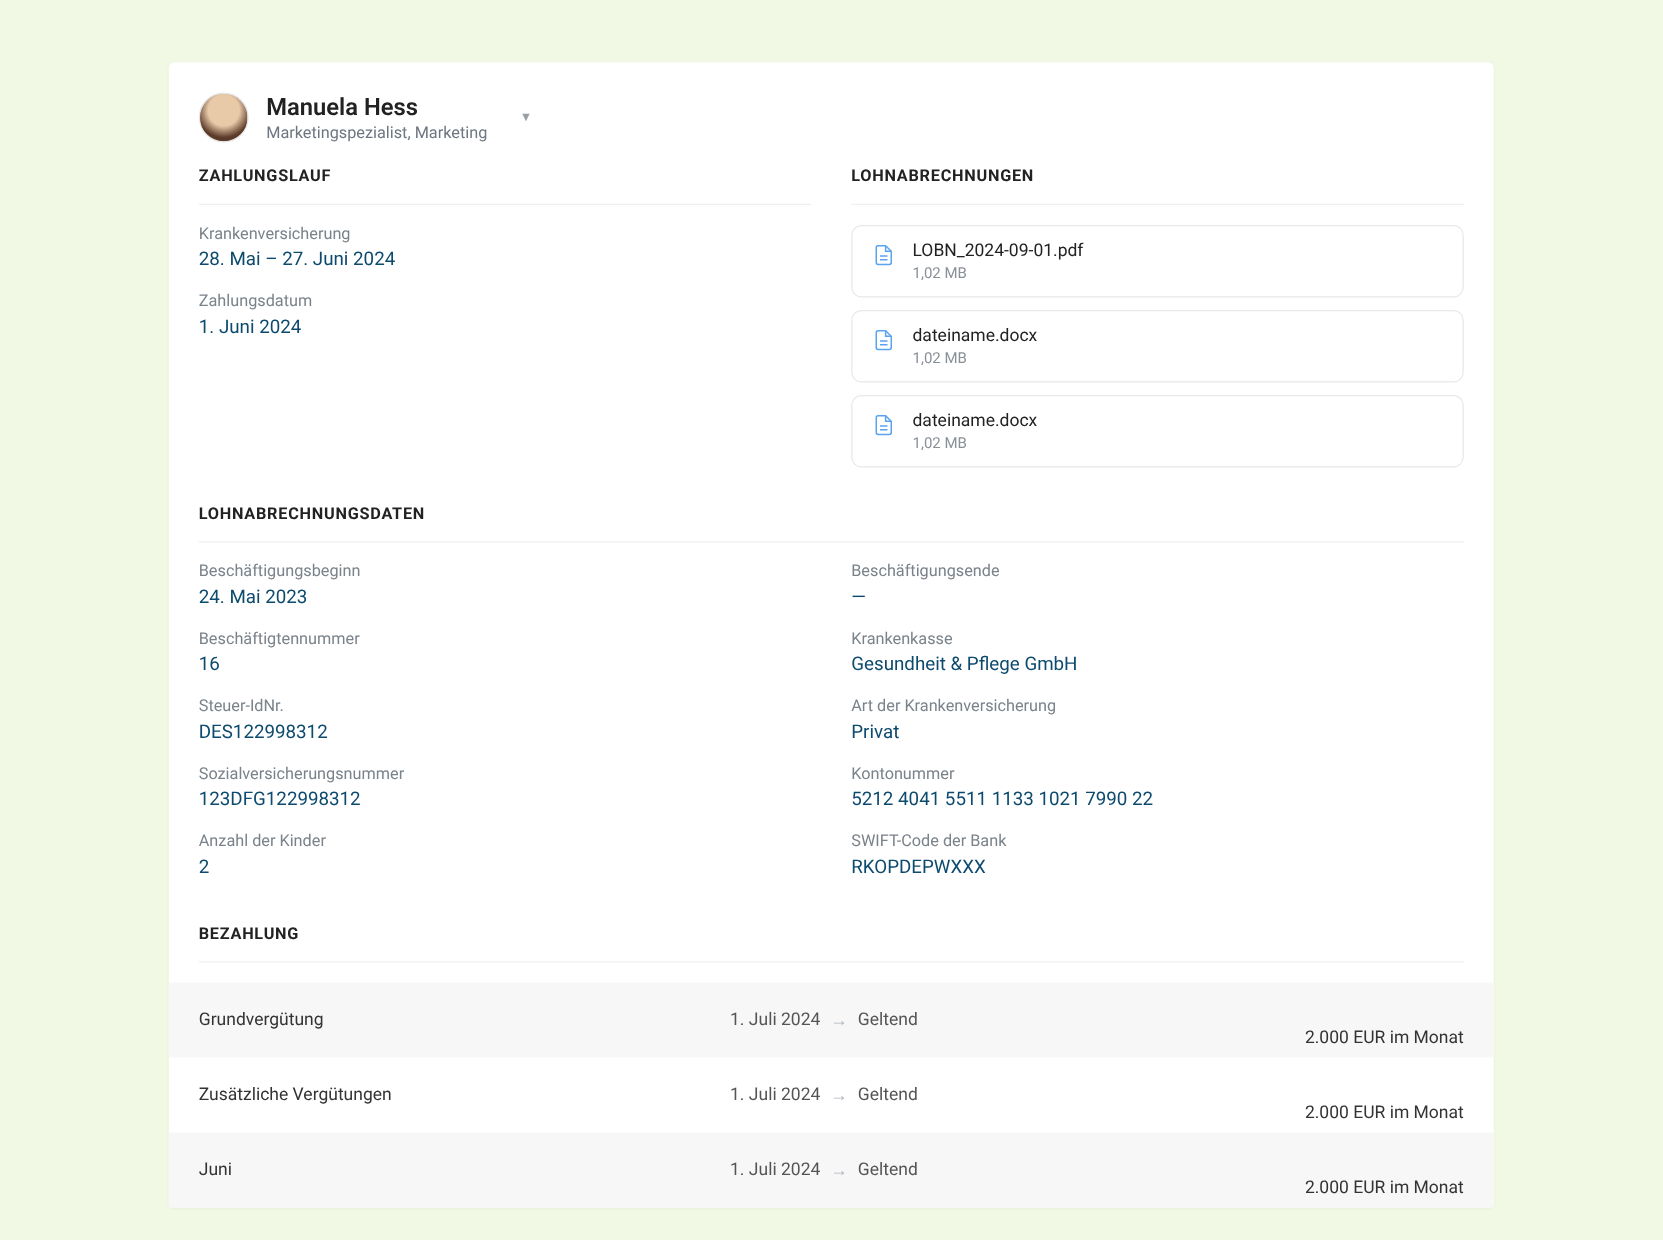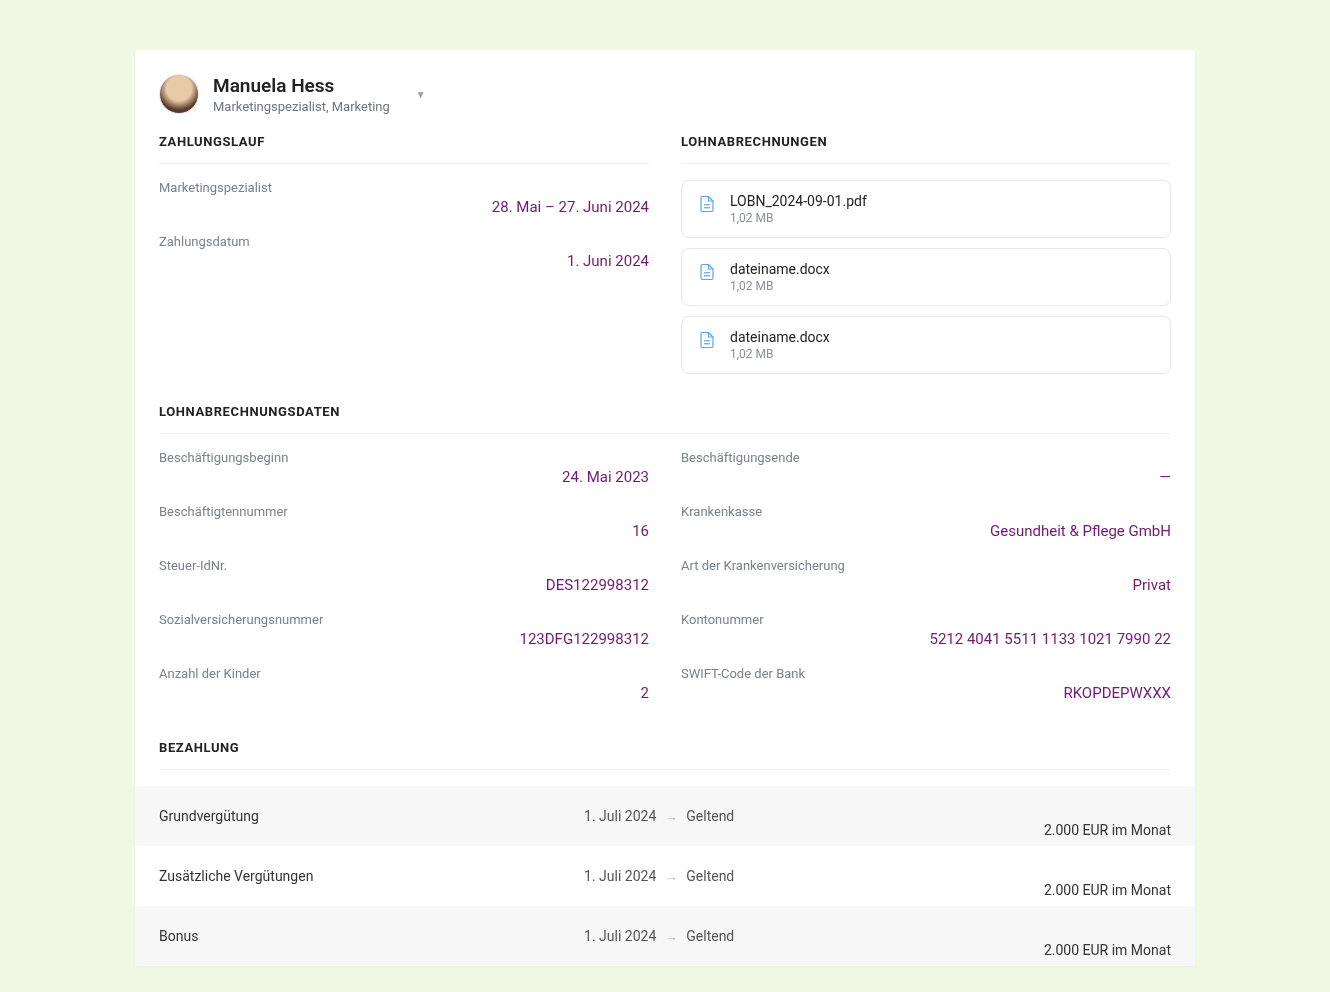--- a/index.html
+++ b/index.html
@@ -97,7 +97,7 @@
     <div>
       <div class="section-title">ZAHLUNGSLAUF</div>
       <div class="field">
-        <div class="field-label">Marketingspezialist</div>
+        <div class="field-label">Krankenversicherung</div>
         <div class="field-value">28. Mai – 27. Juni 2024</div>
       </div>
       <div class="field">

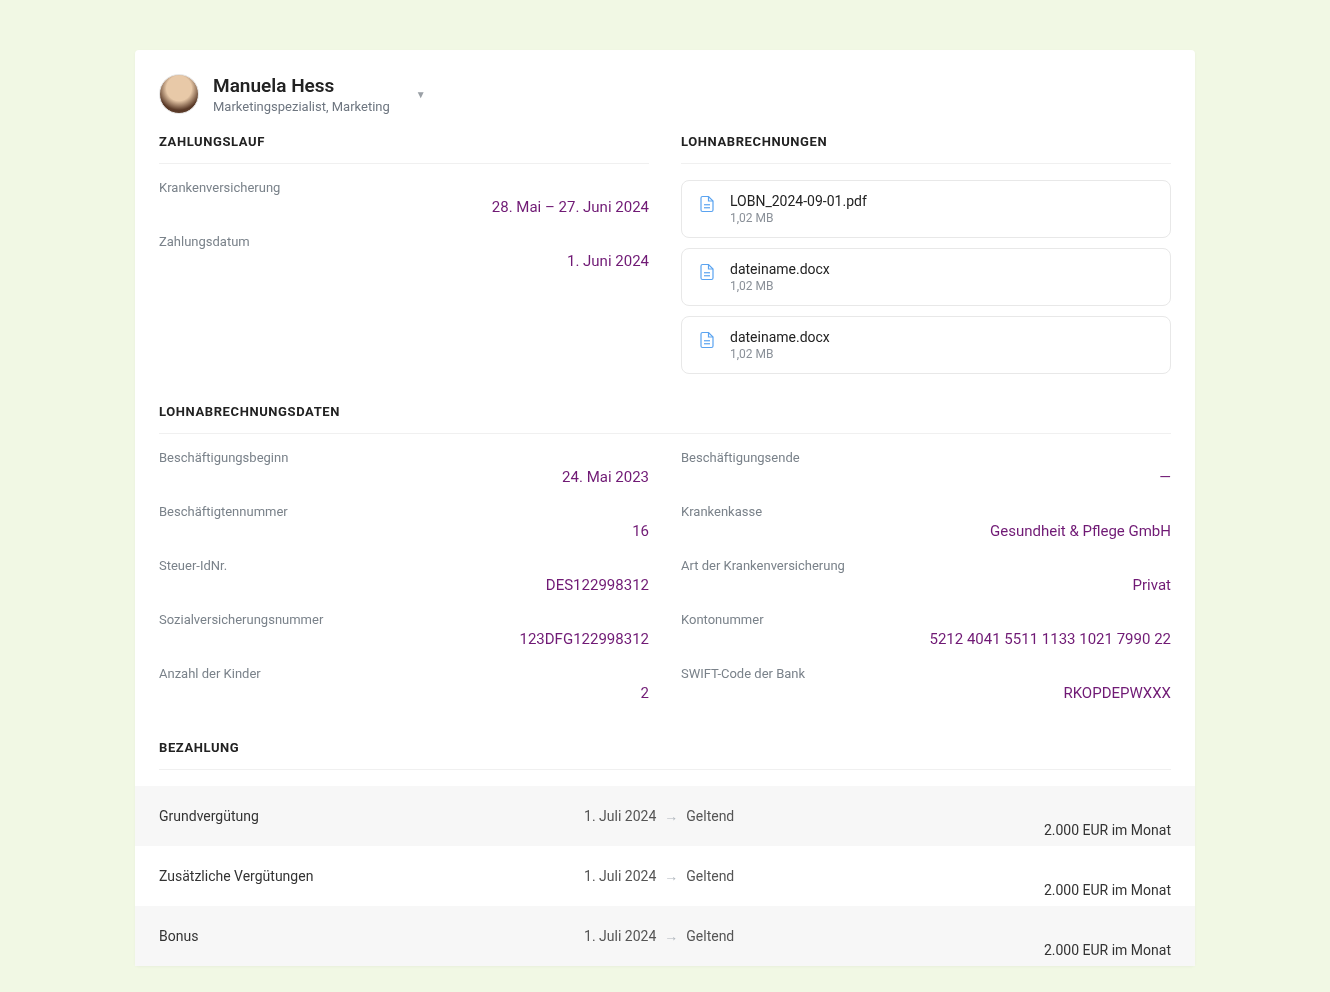--- a/index.html
+++ b/index.html
@@ -49,7 +49,7 @@
   }
   .field { margin-bottom: 18px; }
   .field-label { font-size: 13px; color: #7a828a; margin-bottom: 3px; }
-  .field-value { font-size: 15px; color: #701a75; text-align: right; }
+  .field-value { font-size: 15px; color: #0c4a6e; }
   .file {
     display: flex;
     align-items: flex-start;

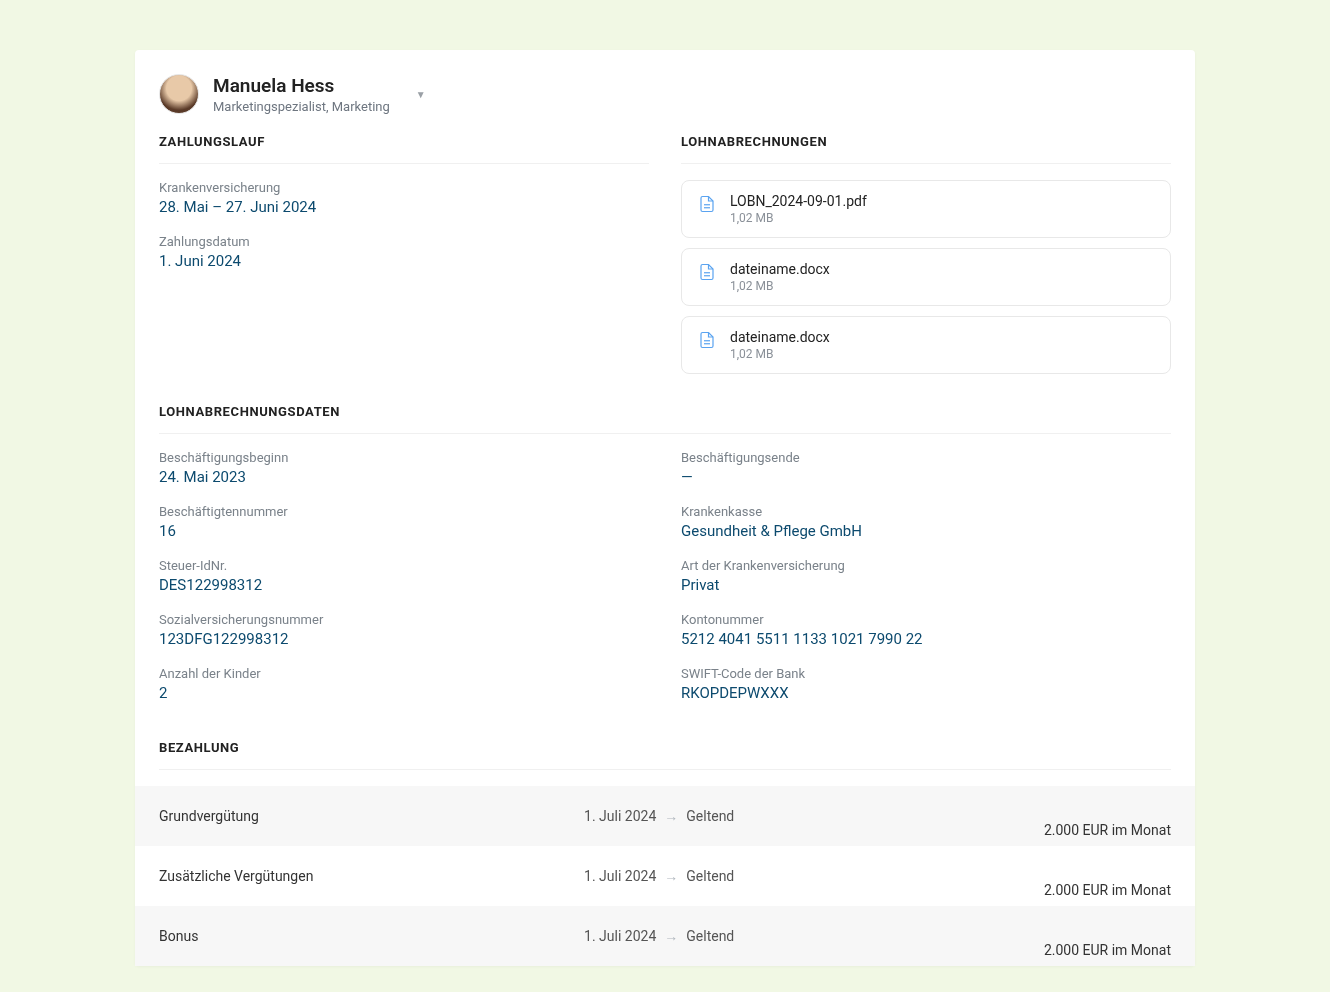--- a/index.html
+++ b/index.html
@@ -221,7 +221,7 @@
     <div class="pay-amount">2.000 EUR im Monat</div>
         </div>
         <div class="pay-row striped">
-    <div class="pay-label">Bonus</div>
+    <div class="pay-label">Juni</div>
     <div class="pay-dates">
       <span>1. Juli 2024</span>
       <span class="pay-arrow">→</span>

